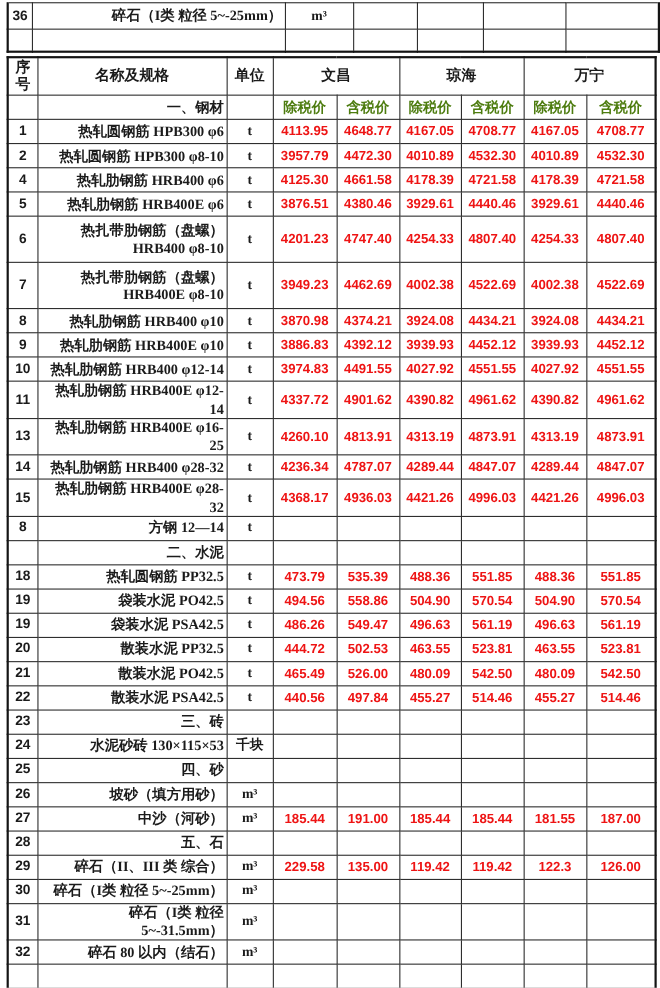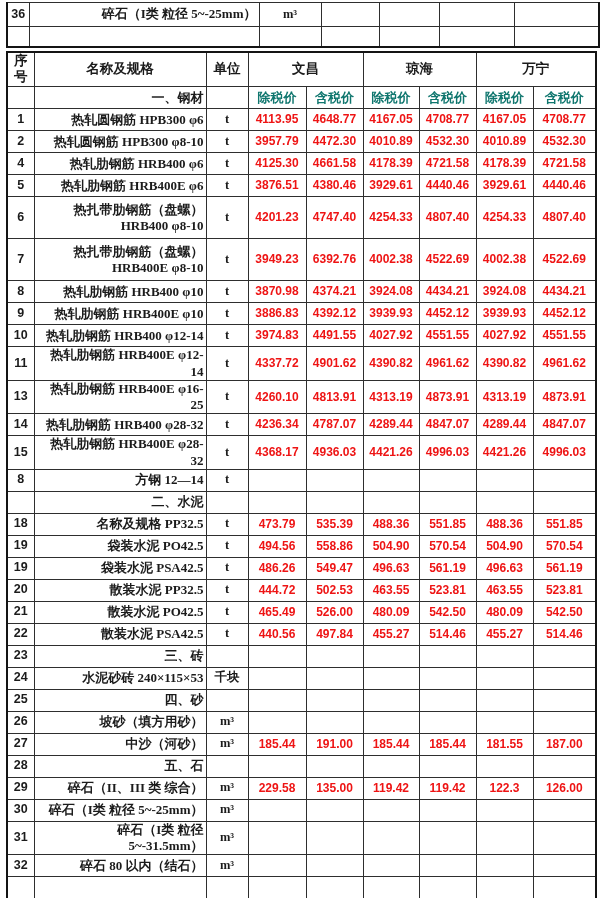--- a/index.html
+++ b/index.html
@@ -37,7 +37,7 @@
     font-family:"Liberation Sans","DejaVu Sans",sans-serif;
   }
   .red{color:#ee1414;}
-  .black-label{font-weight:bold;font-size:13px;color:#0f766e;}
+  .black-label{font-weight:bold;font-size:13px;color:#4d7c0f;}
 </style>
 </head>
 <body>

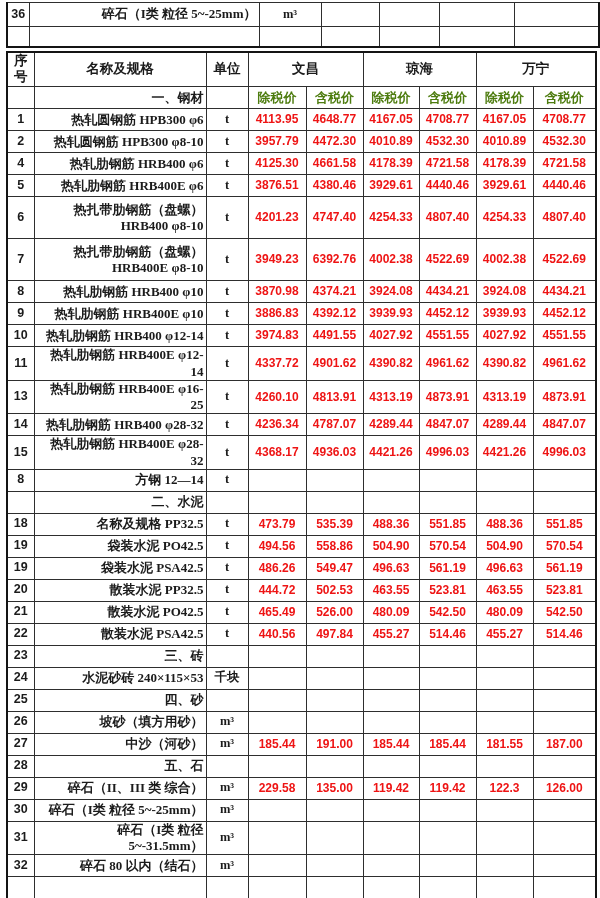--- a/index.html
+++ b/index.html
@@ -170,7 +170,7 @@
           <td class="c-name">热扎带肋钢筋（盘螺）HRB400E φ8-10</td>
           <td class="c-unit">t</td>
           <td class="c-price red">3949.23</td>
-          <td class="c-price red">6392.76</td>
+          <td class="c-price red">4462.69</td>
           <td class="c-price red">4002.38</td>
           <td class="c-price red">4522.69</td>
           <td class="c-price red">4002.38</td>

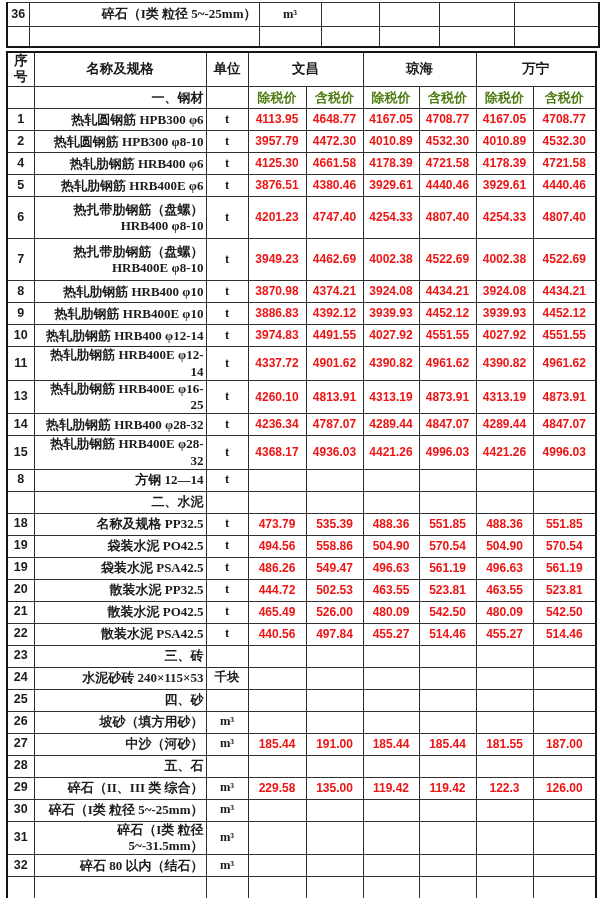--- a/index.html
+++ b/index.html
@@ -277,7 +277,7 @@
         </tr>
         <tr>
           <td class="c-no">18</td>
-          <td class="c-name">名称及规格 PP32.5</td>
+          <td class="c-name">热轧圆钢筋 PP32.5</td>
           <td class="c-unit">t</td>
           <td class="c-price red">473.79</td>
           <td class="c-price red">535.39</td>

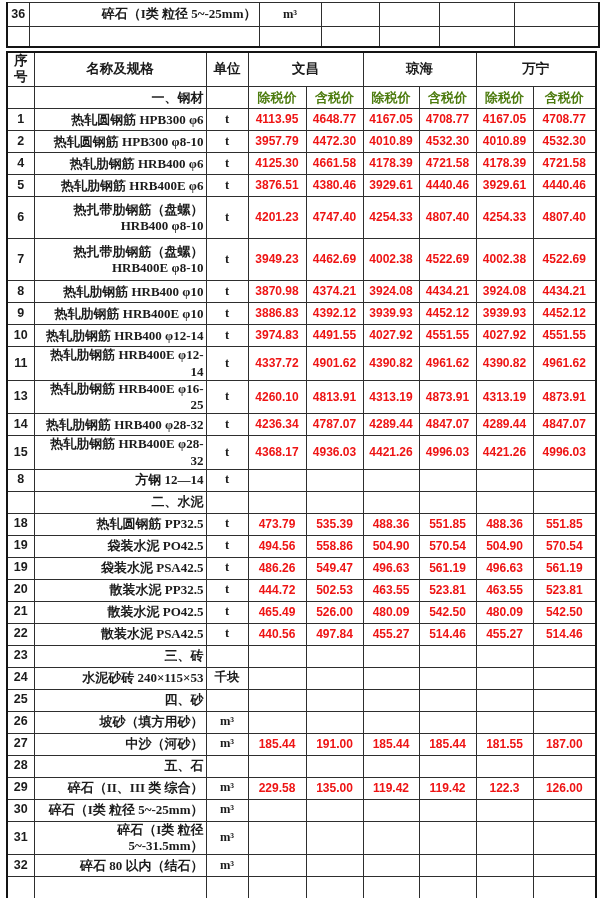--- a/index.html
+++ b/index.html
@@ -354,7 +354,7 @@
         </tr>
         <tr>
           <td class="c-no">24</td>
-          <td class="c-name">水泥砂砖 240×115×53</td>
+          <td class="c-name">水泥砂砖 130×115×53</td>
           <td class="c-unit">千块</td>
           <td class="c-price red"></td>
           <td class="c-price red"></td>

